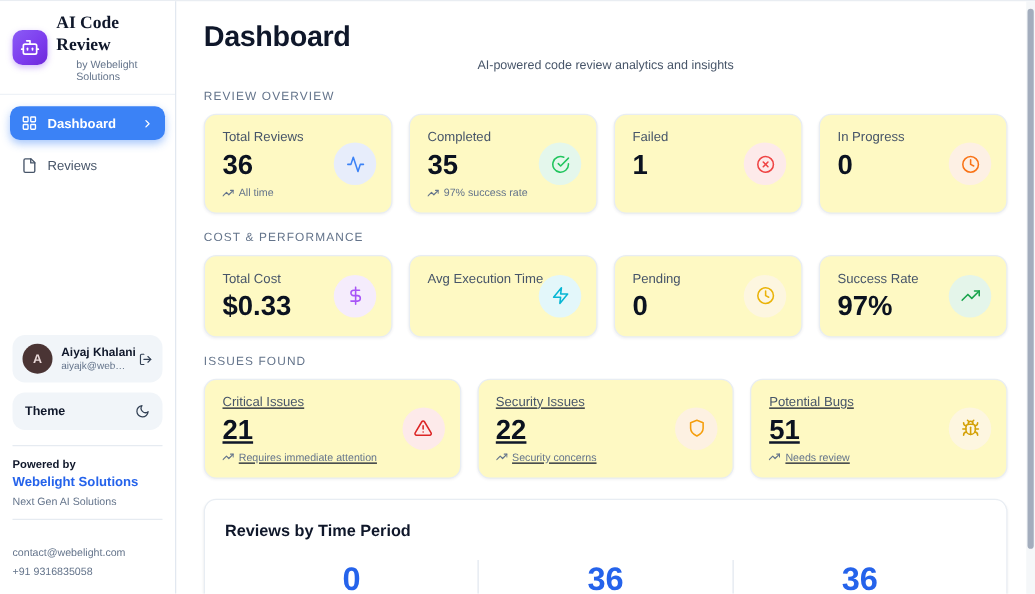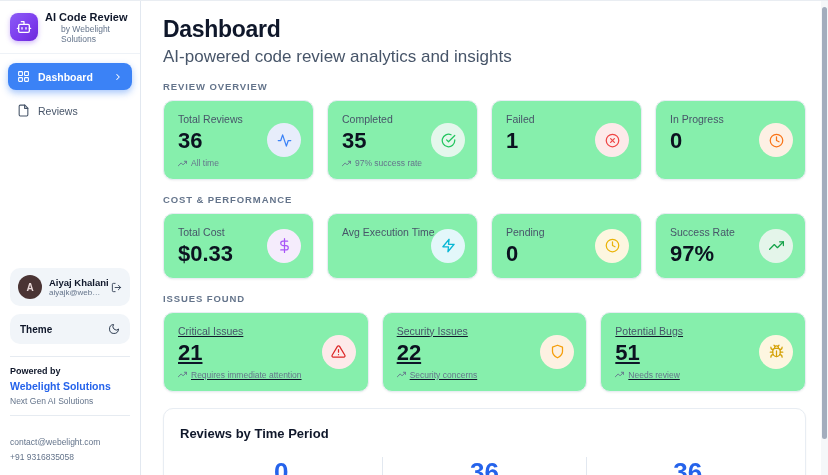--- a/index.html
+++ b/index.html
@@ -14,7 +14,7 @@
     background:linear-gradient(135deg,#8b5cf6,#7c3aed 60%,#6d28d9); color:#fff;
     display:flex; align-items:center; justify-content:center; box-shadow:0 2px 5px rgba(124,58,237,.35); }
   .brand-logo svg { width:16px; height:16px; }
-  .brand-title { font-size:11px; font-weight:bold; line-height:1.3; }
+  .brand-title { font-size:14px; font-weight:bold; line-height:1.3;font-family:Liberation Serif, serif; }
   .brand-sub { font-size:8.5px; color:#64748b;padding-left:16px; }
   .nav { padding:9px 8px; display:flex; flex-direction:column; gap:7px; }
   .nav-item { display:flex; align-items:center; gap:8px; padding:7px 9px; border-radius:8px;

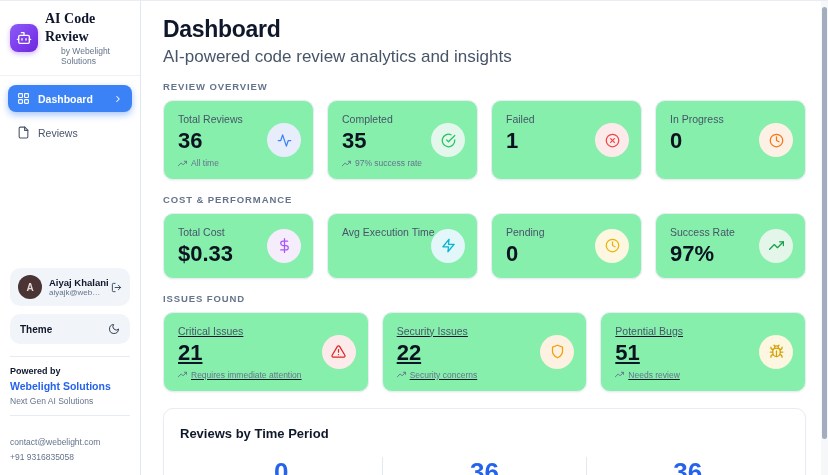--- a/index.html
+++ b/index.html
@@ -45,7 +45,7 @@
   
   .main { flex:1; padding:15px 22px 0; overflow:hidden; }
   .page-title { font-size:23px; font-weight:bold; letter-spacing:-.3px; }
-  .page-sub { font-size:17px; color:#475569; margin:4px 0 10px; }
+  .page-sub { font-size:10px; color:#475569; margin:4px 0 10px;text-align:center; }
   .section-label { font-size:9.5px; font-weight:bold; color:#64748b; letter-spacing:.9px;
     text-transform:uppercase; margin:14px 0 8px; }
   .card-grid { display:grid; gap:13px; }

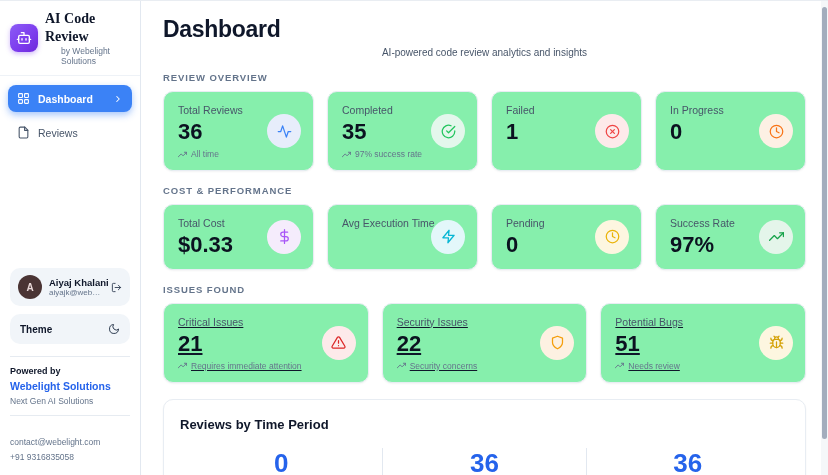--- a/index.html
+++ b/index.html
@@ -46,7 +46,7 @@
   .main { flex:1; padding:15px 22px 0; overflow:hidden; }
   .page-title { font-size:23px; font-weight:bold; letter-spacing:-.3px; }
   .page-sub { font-size:10px; color:#475569; margin:4px 0 10px;text-align:center; }
-  .section-label { font-size:9.5px; font-weight:bold; color:#64748b; letter-spacing:.9px;
+  .section-label { font-size:9.5px; font-weight:normal; color:#64748b; letter-spacing:.9px;
     text-transform:uppercase; margin:14px 0 8px; }
   .card-grid { display:grid; gap:13px; }
   .stat-card { background:#86efac; border:1px solid #e8edf3; border-radius:10px; padding:12px 14px 11px;

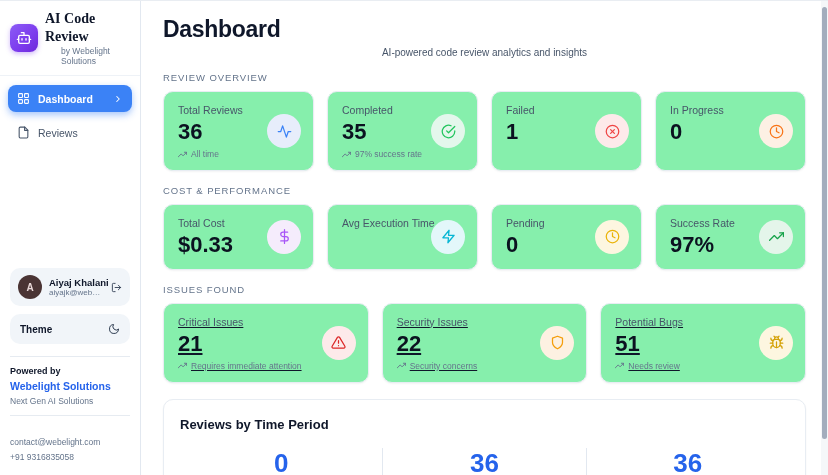--- a/index.html
+++ b/index.html
@@ -49,7 +49,7 @@
   .section-label { font-size:9.5px; font-weight:normal; color:#64748b; letter-spacing:.9px;
     text-transform:uppercase; margin:14px 0 8px; }
   .card-grid { display:grid; gap:13px; }
-  .stat-card { background:#86efac; border:1px solid #e8edf3; border-radius:10px; padding:12px 14px 11px;
+  .stat-card { background:#fef9c3; border:1px solid #e8edf3; border-radius:10px; padding:12px 14px 11px;
     position:relative; box-shadow:0 1px 2px rgba(15,23,42,.05); }
   .stat-label { font-size:10.5px; color:#475569; margin-bottom:3px; }
   .stat-value { font-size:22px; font-weight:bold; color:#0b1220; line-height:1.15; }

